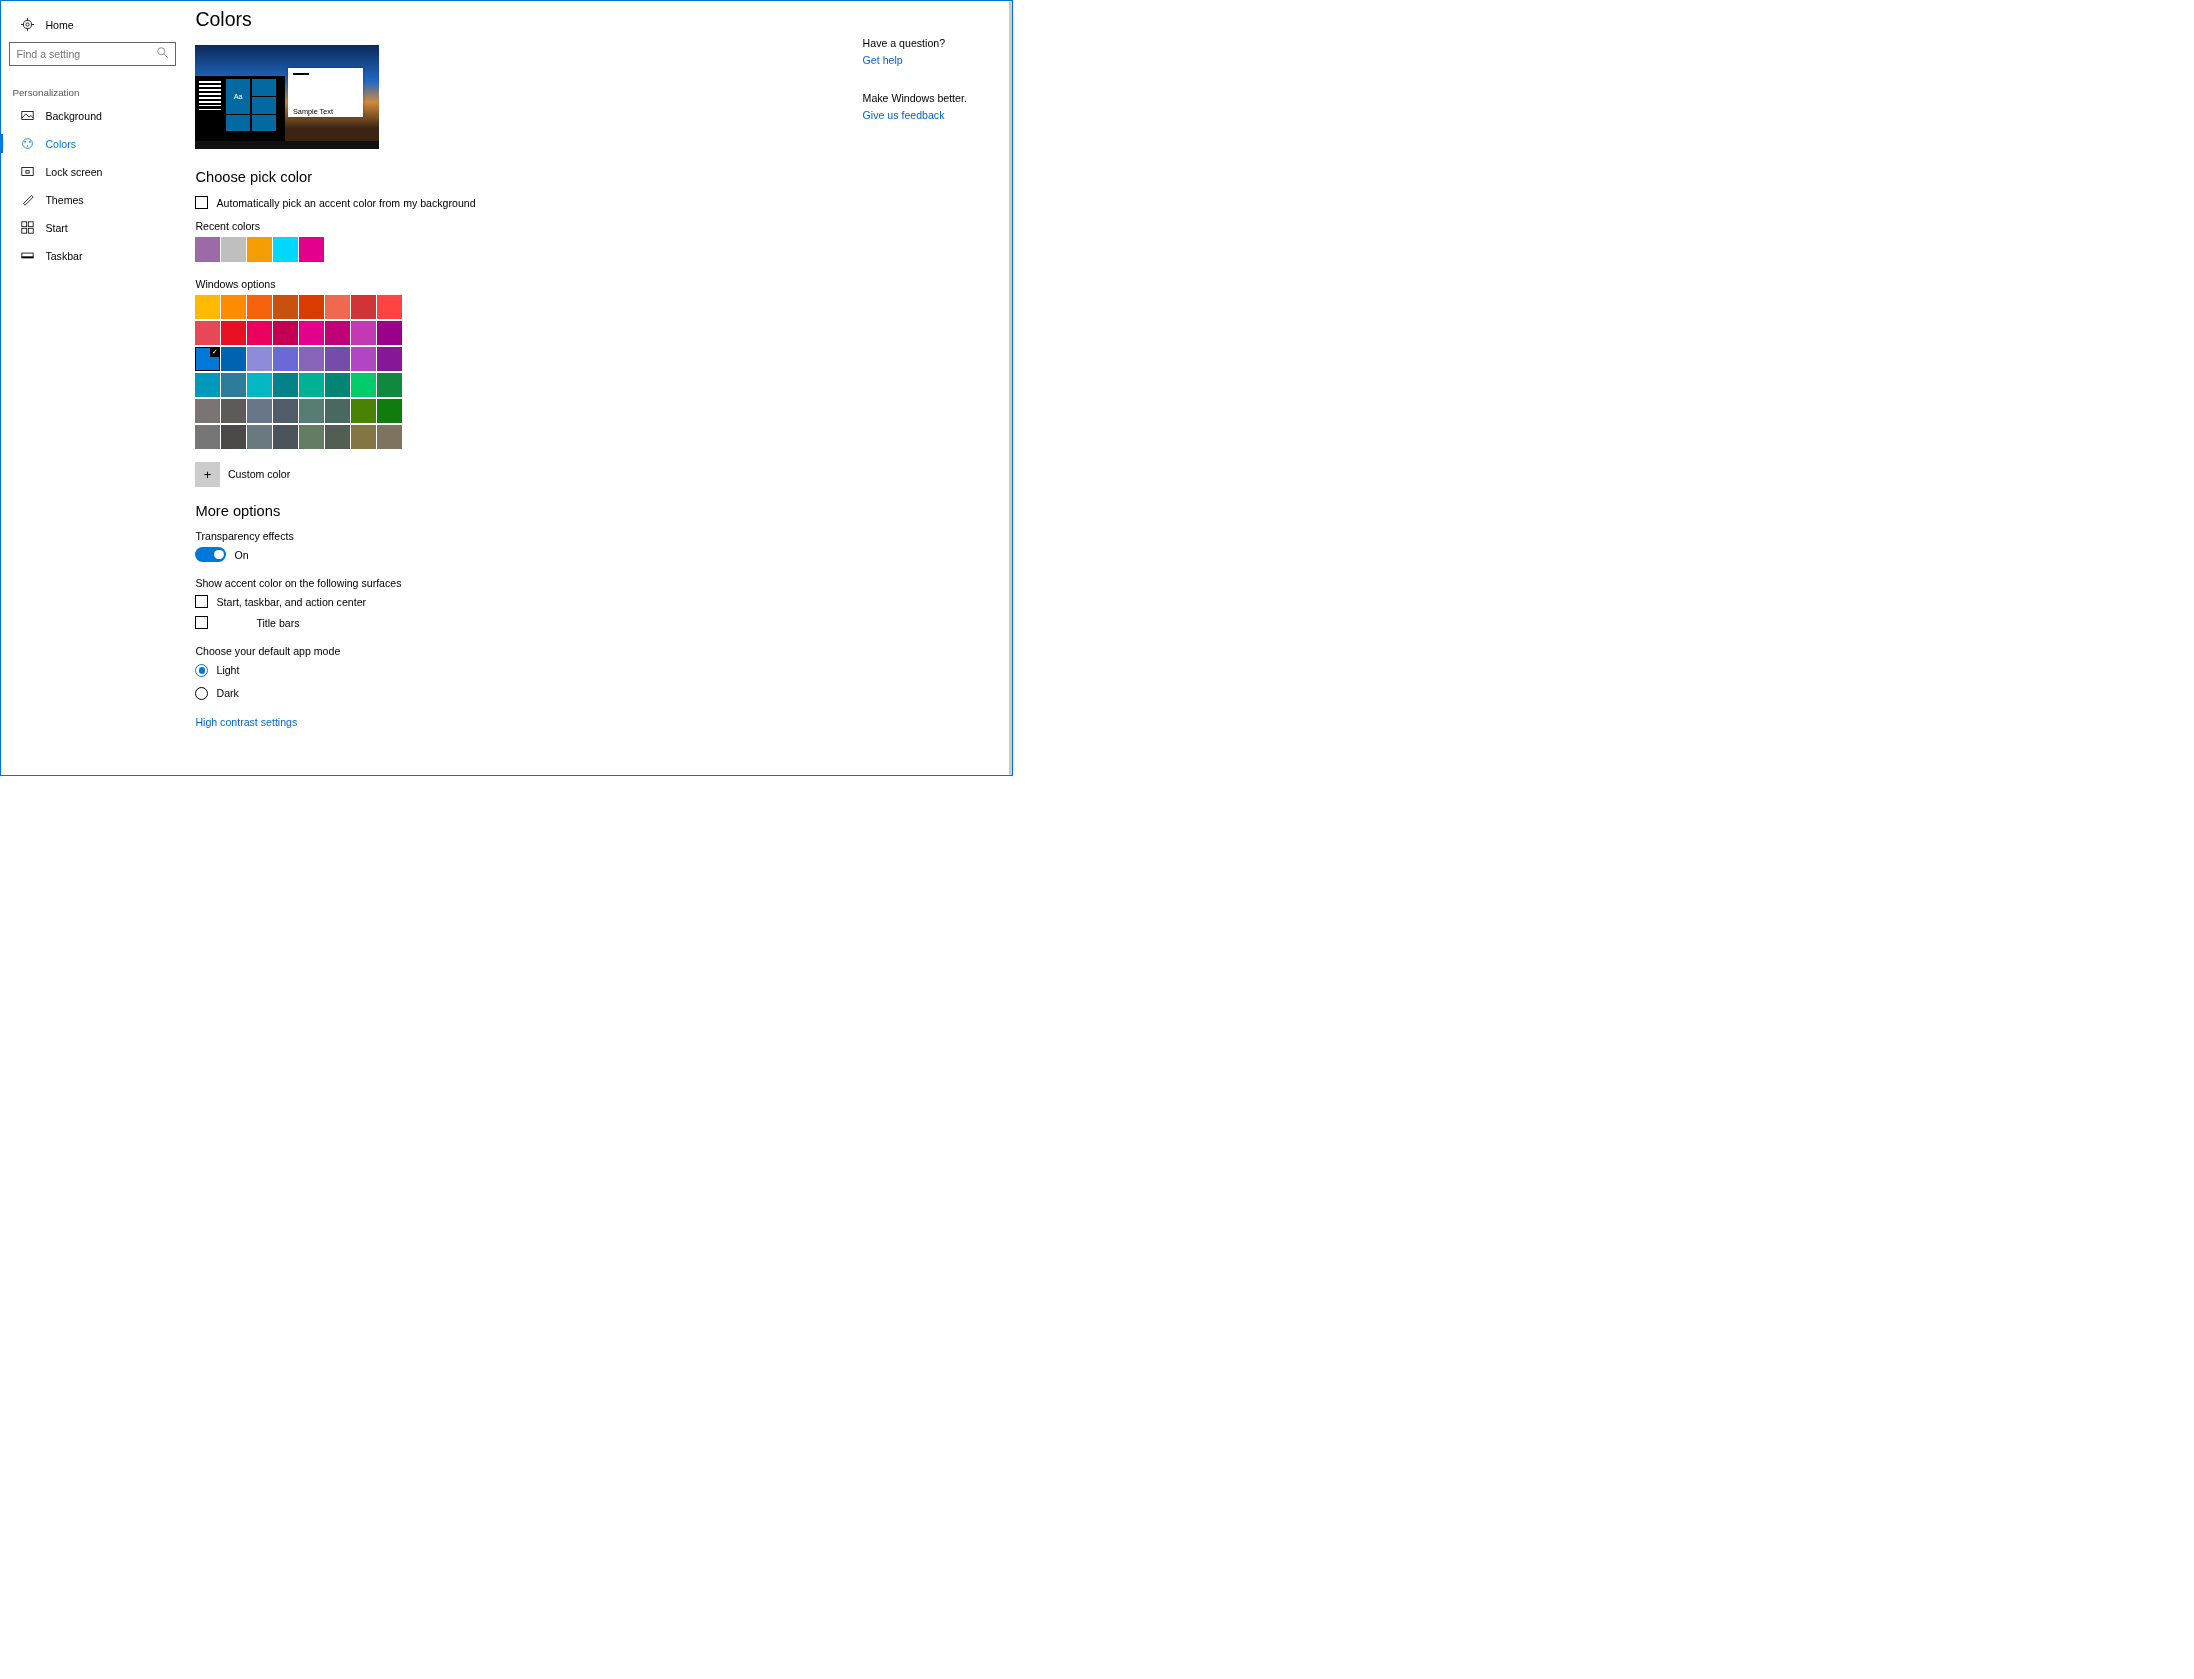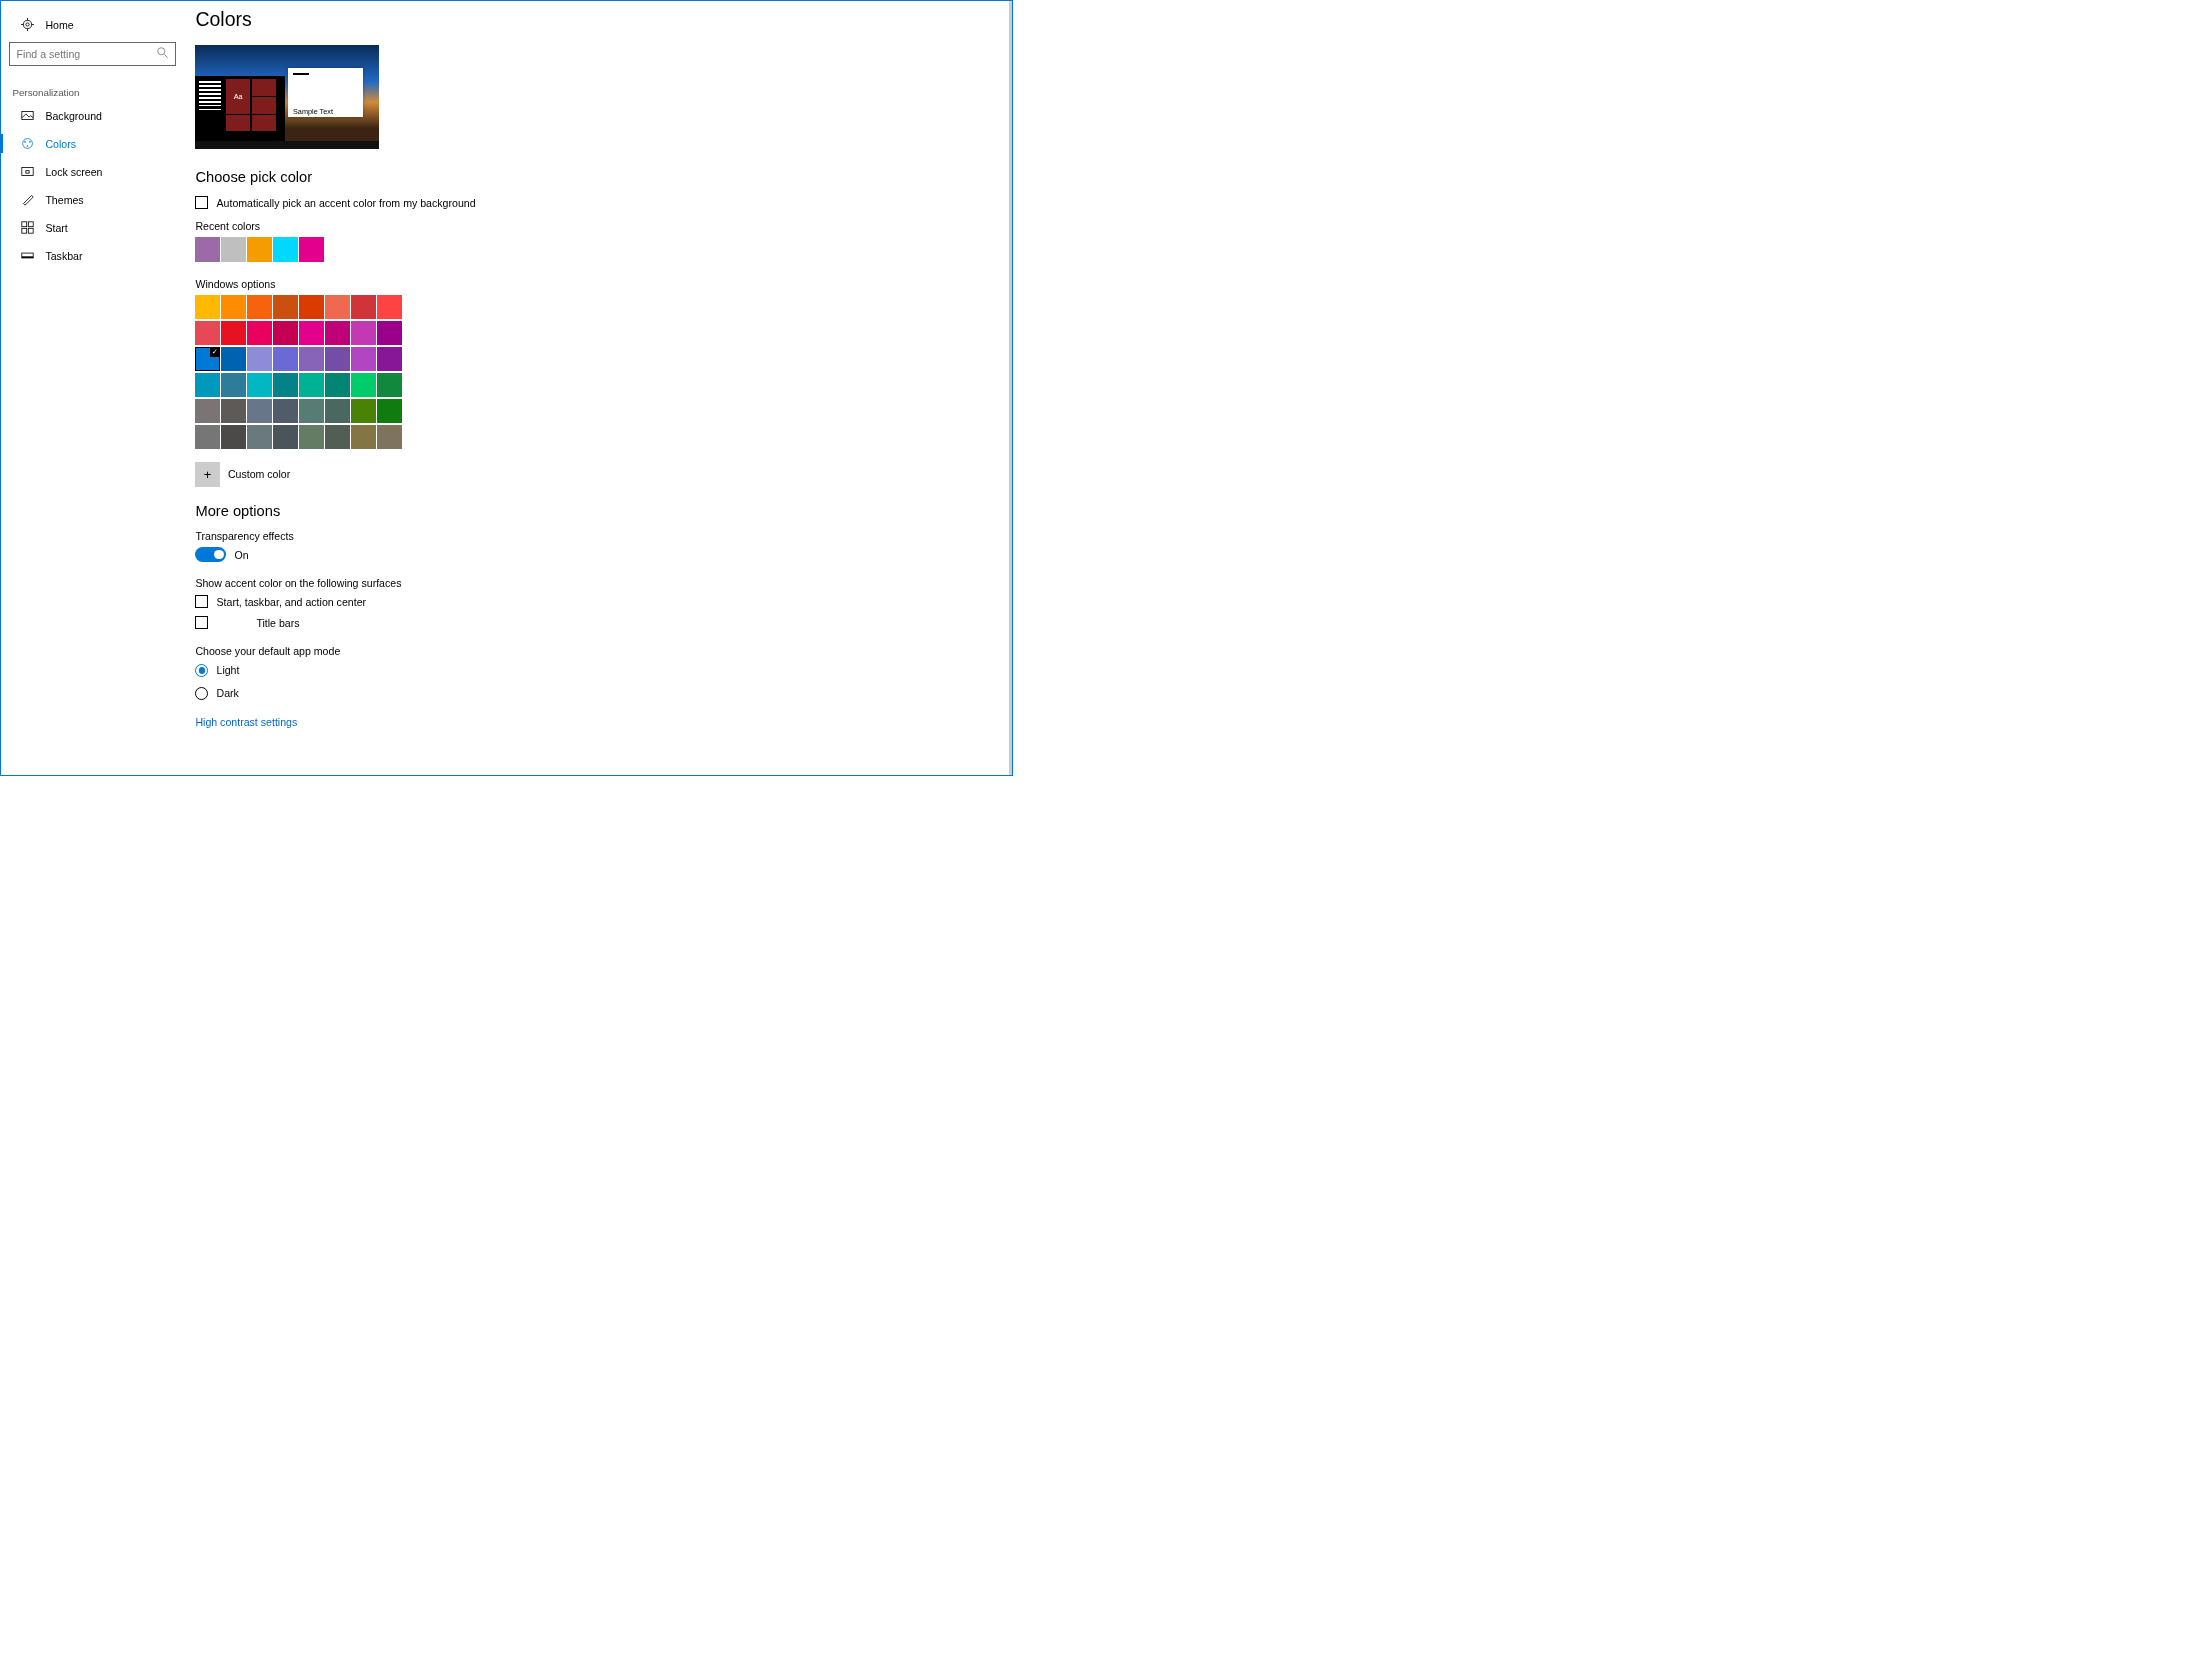--- a/index.html
+++ b/index.html
@@ -286,6 +286,16 @@
 
       <span class="link">High contrast settings</span>
 
+      <div class="right-pane">
+        <div class="rp-block">
+          <div class="rp-h">Have a question?</div>
+          <span class="link">Get help</span>
+        </div>
+        <div class="rp-block">
+          <div class="rp-h">Make Windows better.</div>
+          <span class="link">Give us feedback</span>
+        </div>
+      </div>
 
       <div class="scrollbar-fake"></div>
     </div>

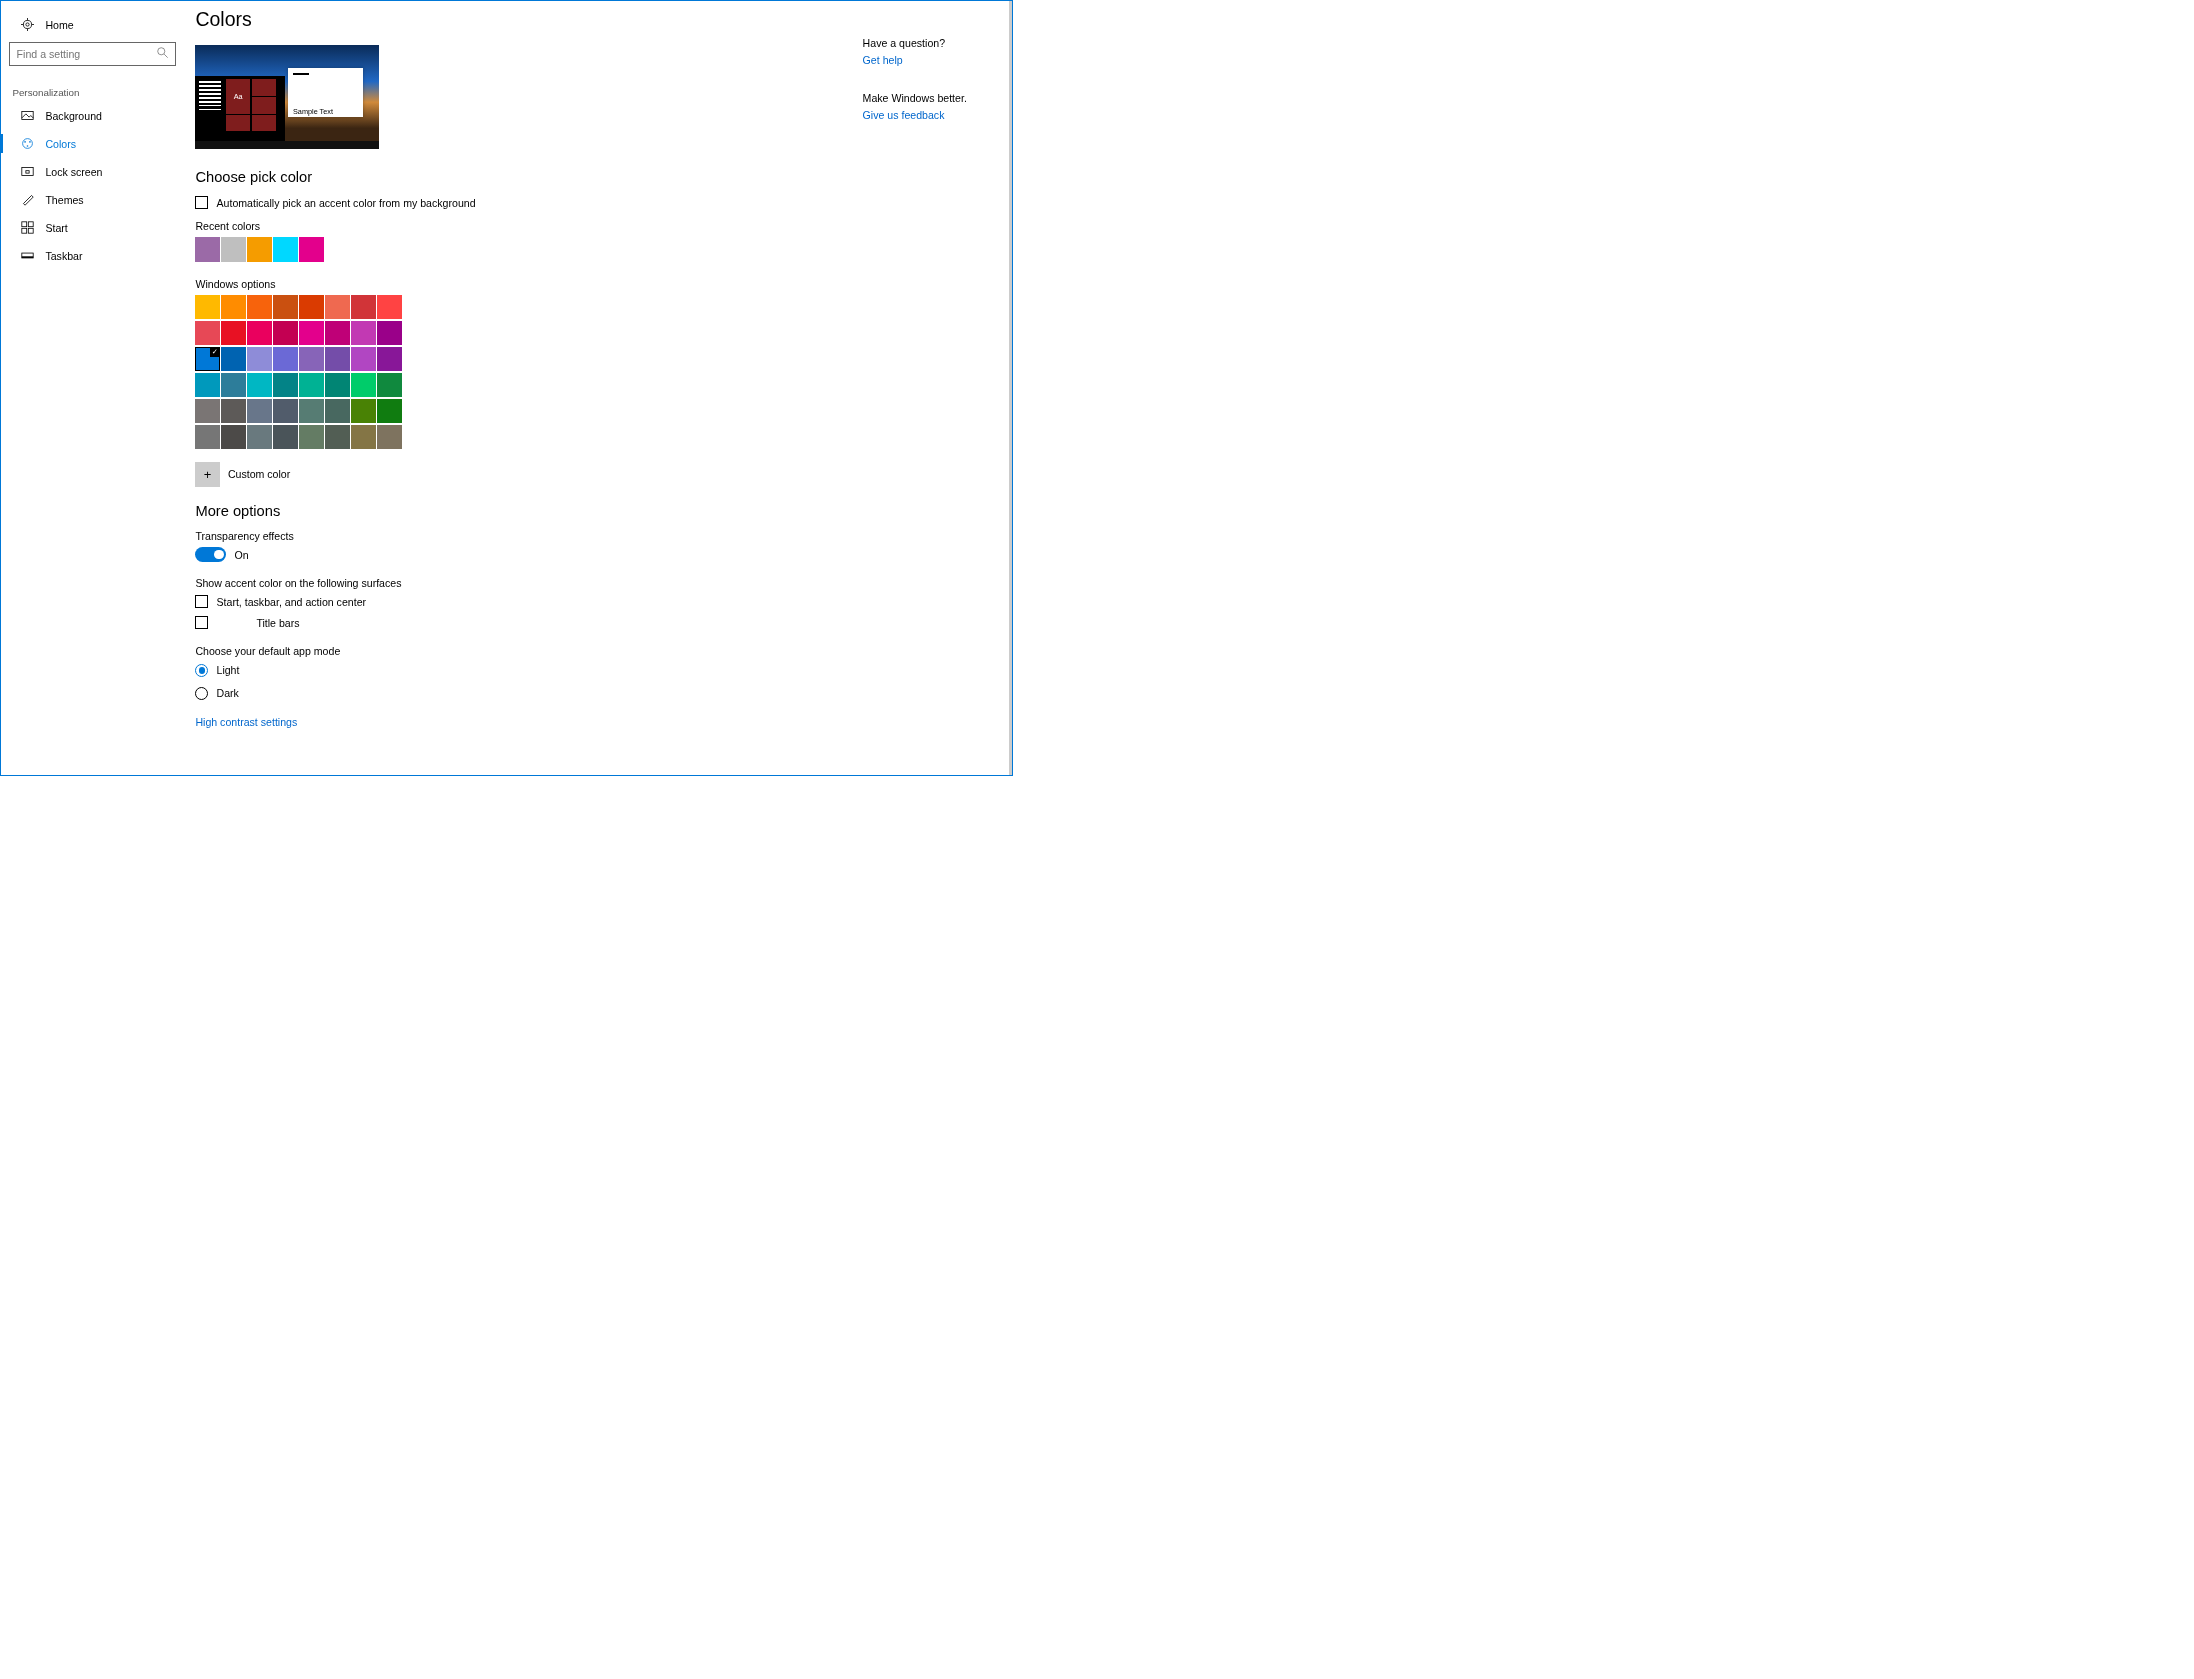--- a/index.html
+++ b/index.html
@@ -31,7 +31,7 @@
 .start-col1 { width: 29px; padding: 4.9px 3.3px; }
 .start-line { height: 1.6px; background: #fff; margin-bottom: 2.4px; }
 .start-tiles { flex: 1; padding: 3.3px 1.6px; display: grid; grid-template-columns: repeat(2, 24.4px); grid-auto-rows: 16.3px; gap: 1.6px; }
-.tile { background: #7f1d1d; }
+.tile { background: #0369a1; }
 .tile.aa { display: flex; align-items: center; justify-content: center; color: #fff; font-size: 7.3px; grid-row: span 2; }
 .preview-window { position: absolute; right: 16.3px; top: 23px; width: 75px; height: 49px; background: #fff; box-shadow: 0 0 3.3px rgba(0,0,0,0.3); padding: 4.9px; }
 .pw-bar { width: 16.3px; height: 1.6px; background: #000; margin-bottom: 4.9px; }

